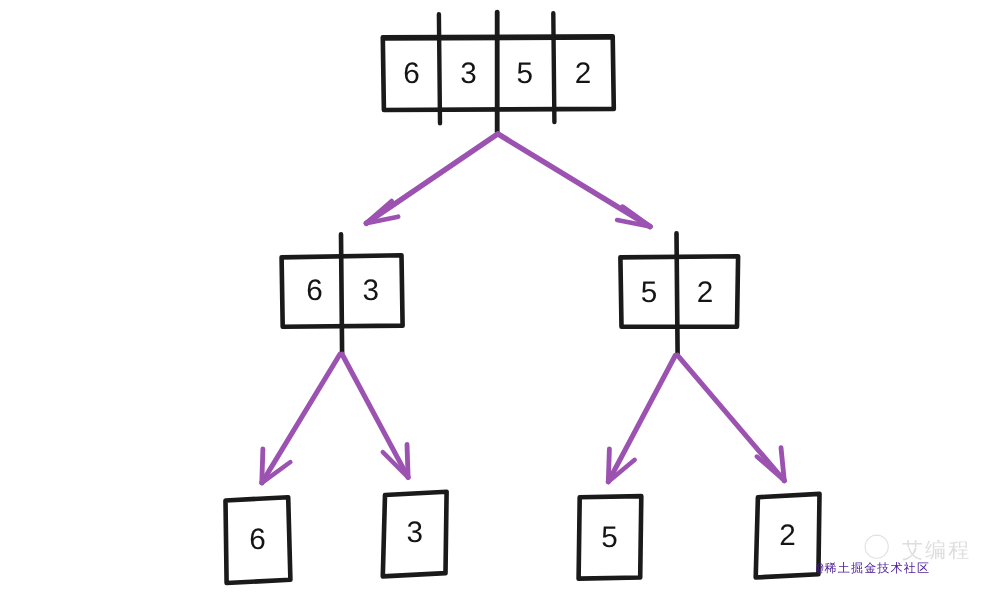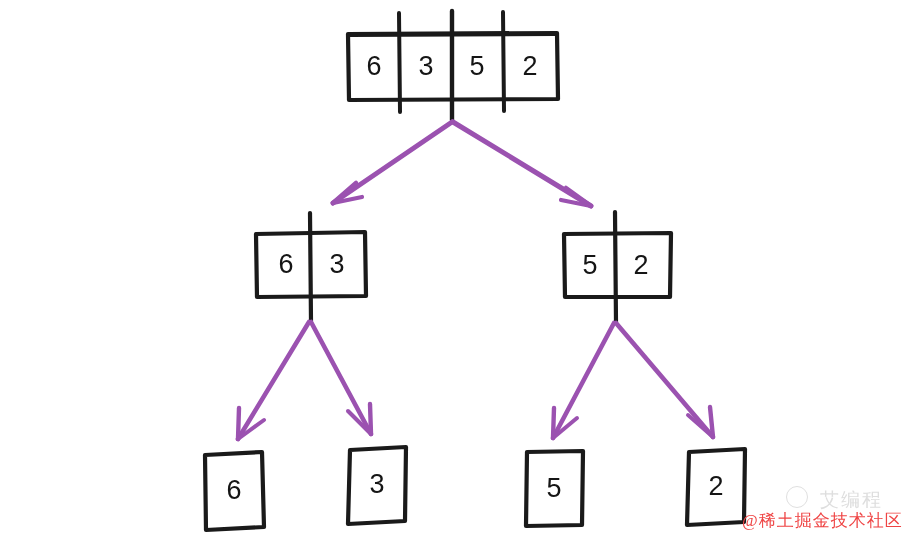--- a/index.html
+++ b/index.html
@@ -42,9 +42,9 @@
   }
   .wm-main {
     position: absolute;
-    font-family: Liberation Serif, serif;
-    font-size: 17px;
-    color: #ef4444;
+    font-family: Liberation Mono, monospace;
+    font-size: 11px;
+    color: #4c1d95;
     letter-spacing: 1px;
     white-space: nowrap;
     user-select: none;

